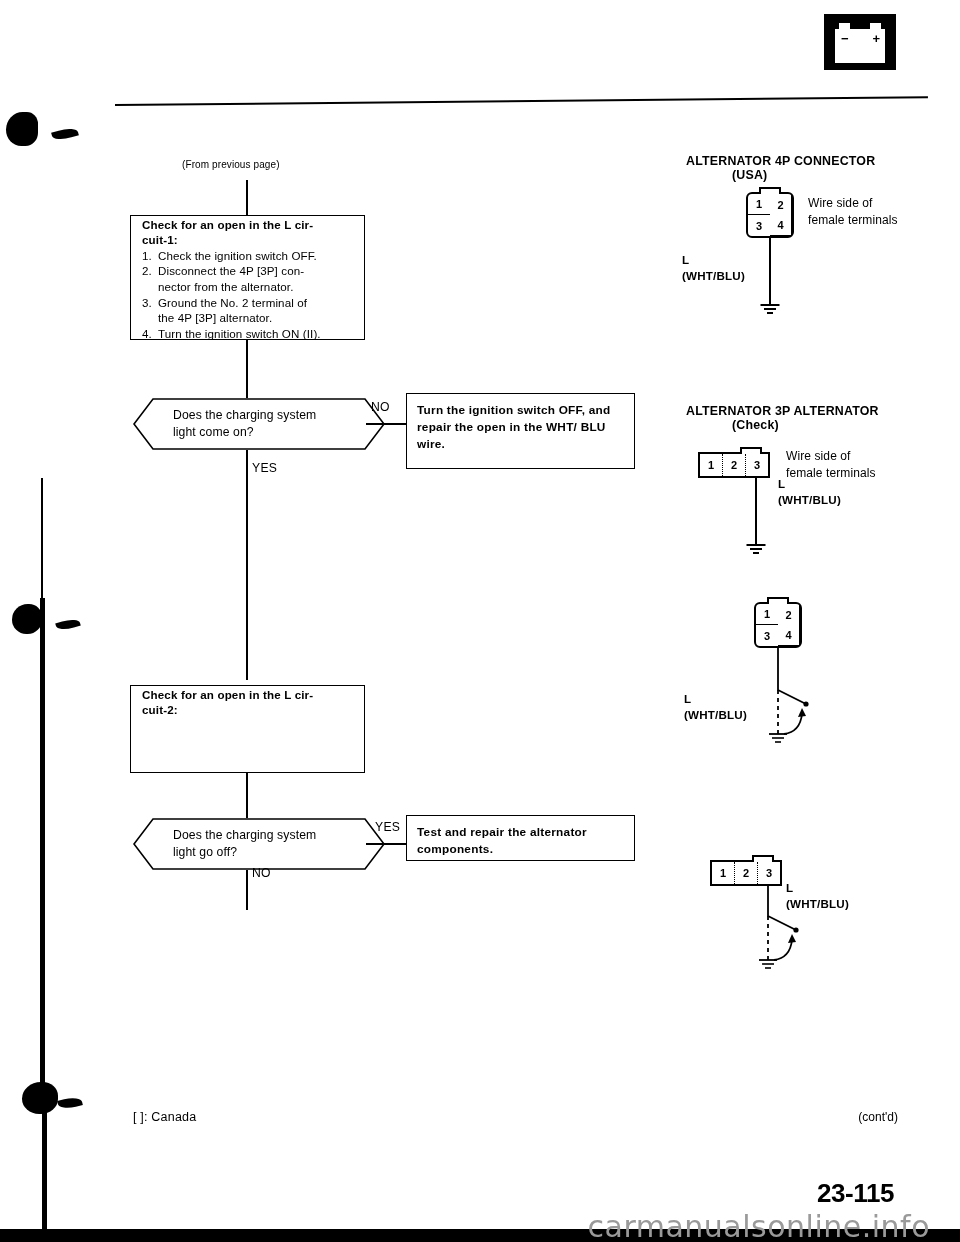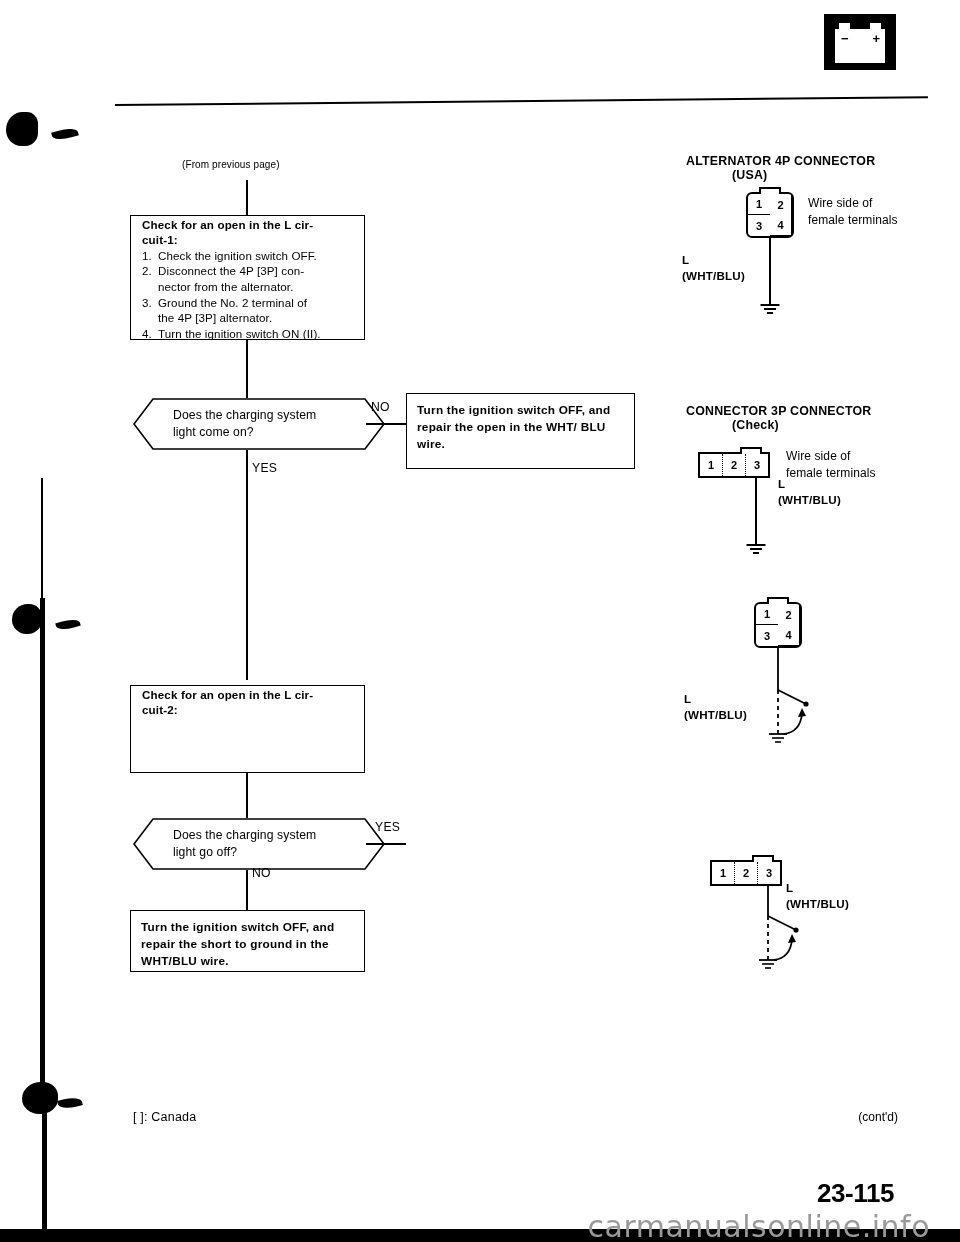--- a/index.html
+++ b/index.html
@@ -239,7 +239,7 @@
     <span>(WHT/BLU)</span>
   </div>
 
-  <div class="sec-title" style="left:686px;top:403px;">CONNECTOR 3P CONNECTOR</div>
+  <div class="sec-title" style="left:686px;top:403px;">ALTERNATOR 3P ALTERNATOR</div>
   <div class="sec-sub" style="left:686px;top:418px;">(Check)</div>
 
   <div class="conn3" style="left:698px;top:452px;width:72px;">

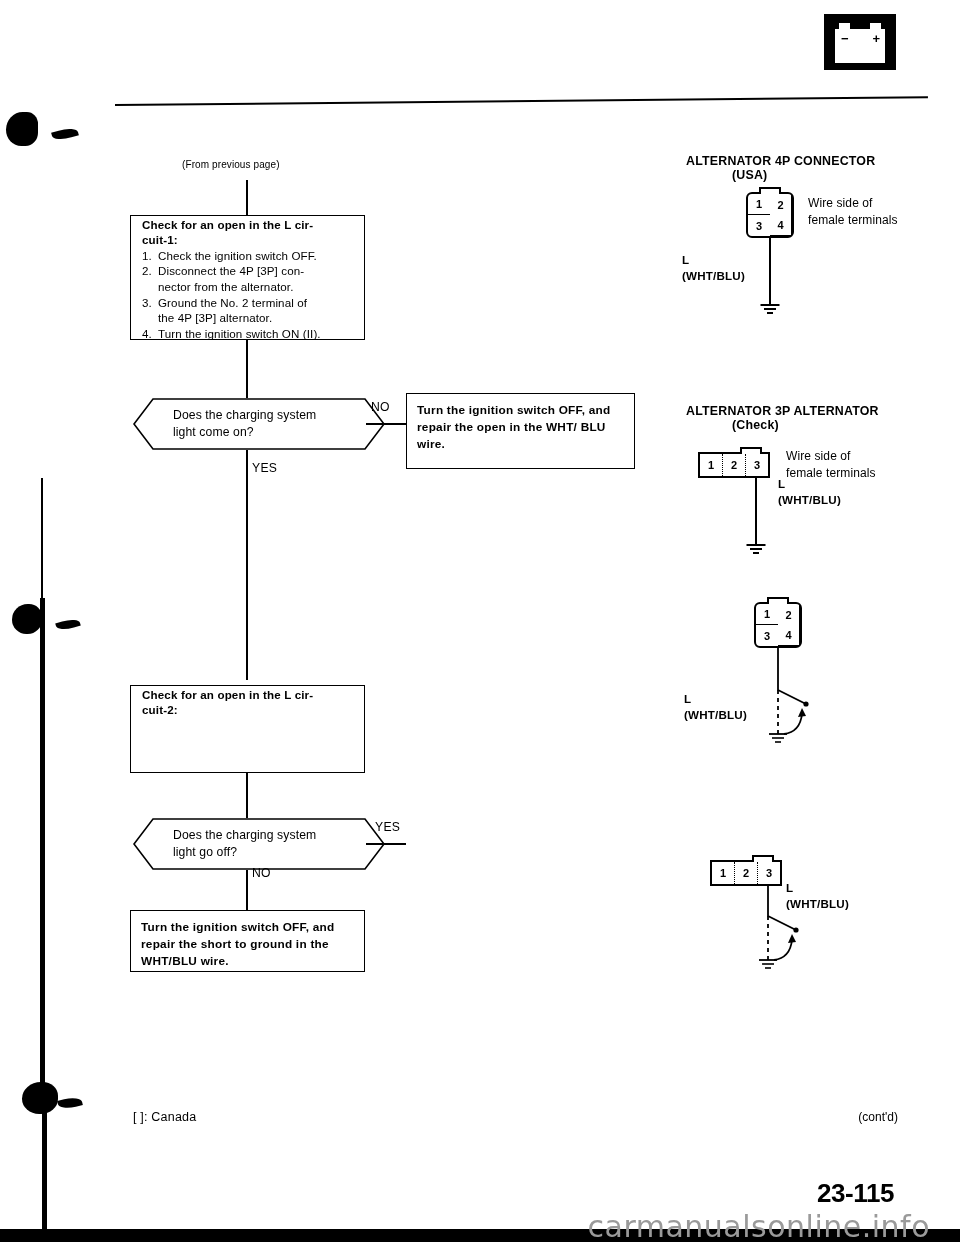--- a/index.html
+++ b/index.html
@@ -205,6 +205,7 @@
   <div class="hline" style="left:366px;top:843px;width:40px;"></div>
   <div class="branch-label" style="left:375px;top:820px;"><span>YES</span></div>
 
+  <div class="result-box" style="left:406px;top:815px;width:229px;height:46px;">Test and repair the alternator components.</div>
 
   <div class="vline" style="left:246px;top:870px;height:40px;"></div>
   <div class="branch-label" style="left:252px;top:866px;"><span>NO</span></div>

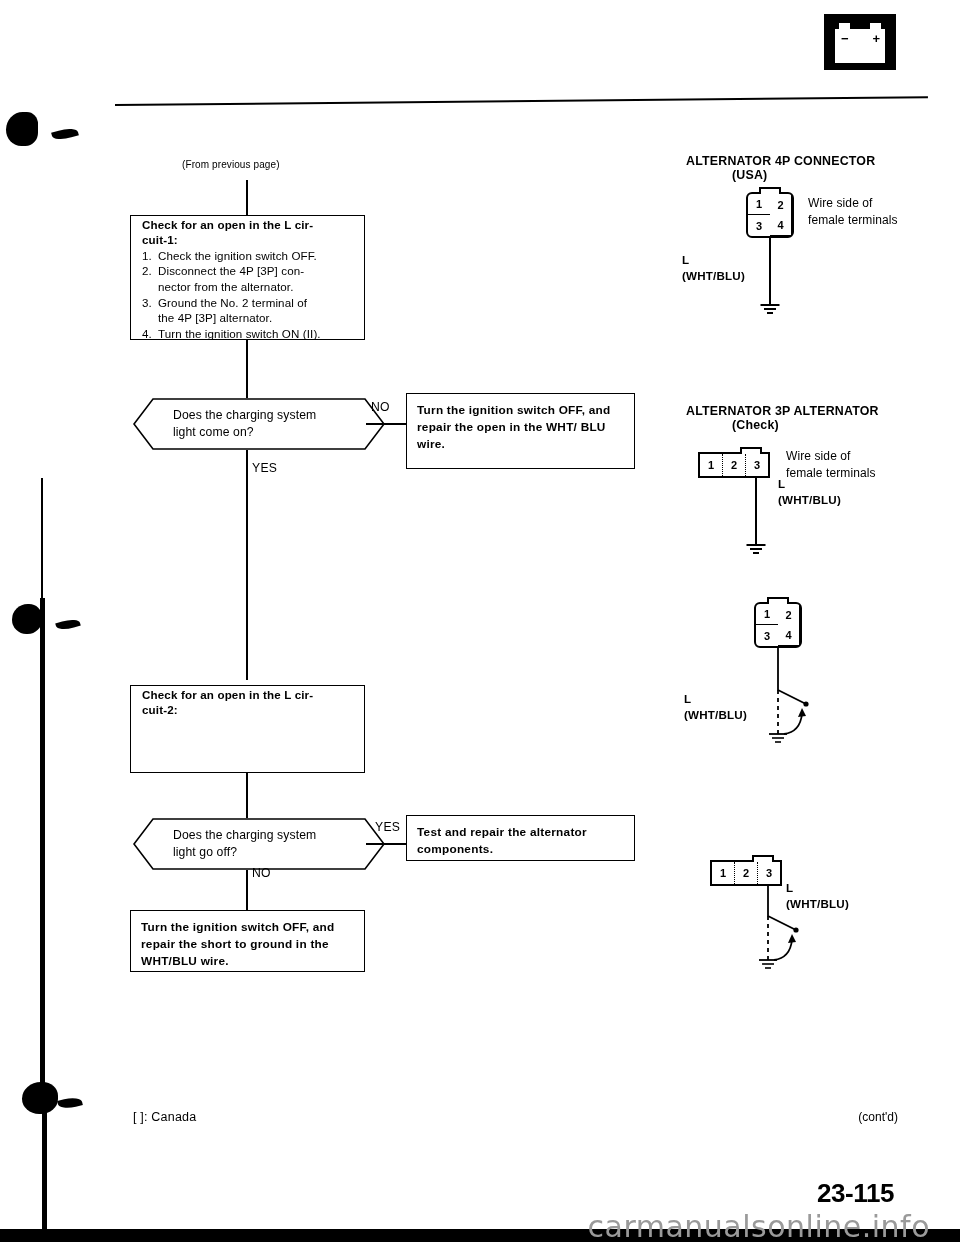--- a/index.html
+++ b/index.html
@@ -210,7 +210,6 @@
   <div class="vline" style="left:246px;top:870px;height:40px;"></div>
   <div class="branch-label" style="left:252px;top:866px;"><span>NO</span></div>
 
-  <div class="result-box" style="left:130px;top:910px;width:235px;height:62px;">Turn the ignition switch OFF, and repair the short to ground in the WHT/BLU wire.</div>
 
   <div class="sec-title" style="left:686px;top:153px;">ALTERNATOR 4P CONNECTOR</div>
   <div class="sec-sub" style="left:686px;top:168px;">(USA)</div>

